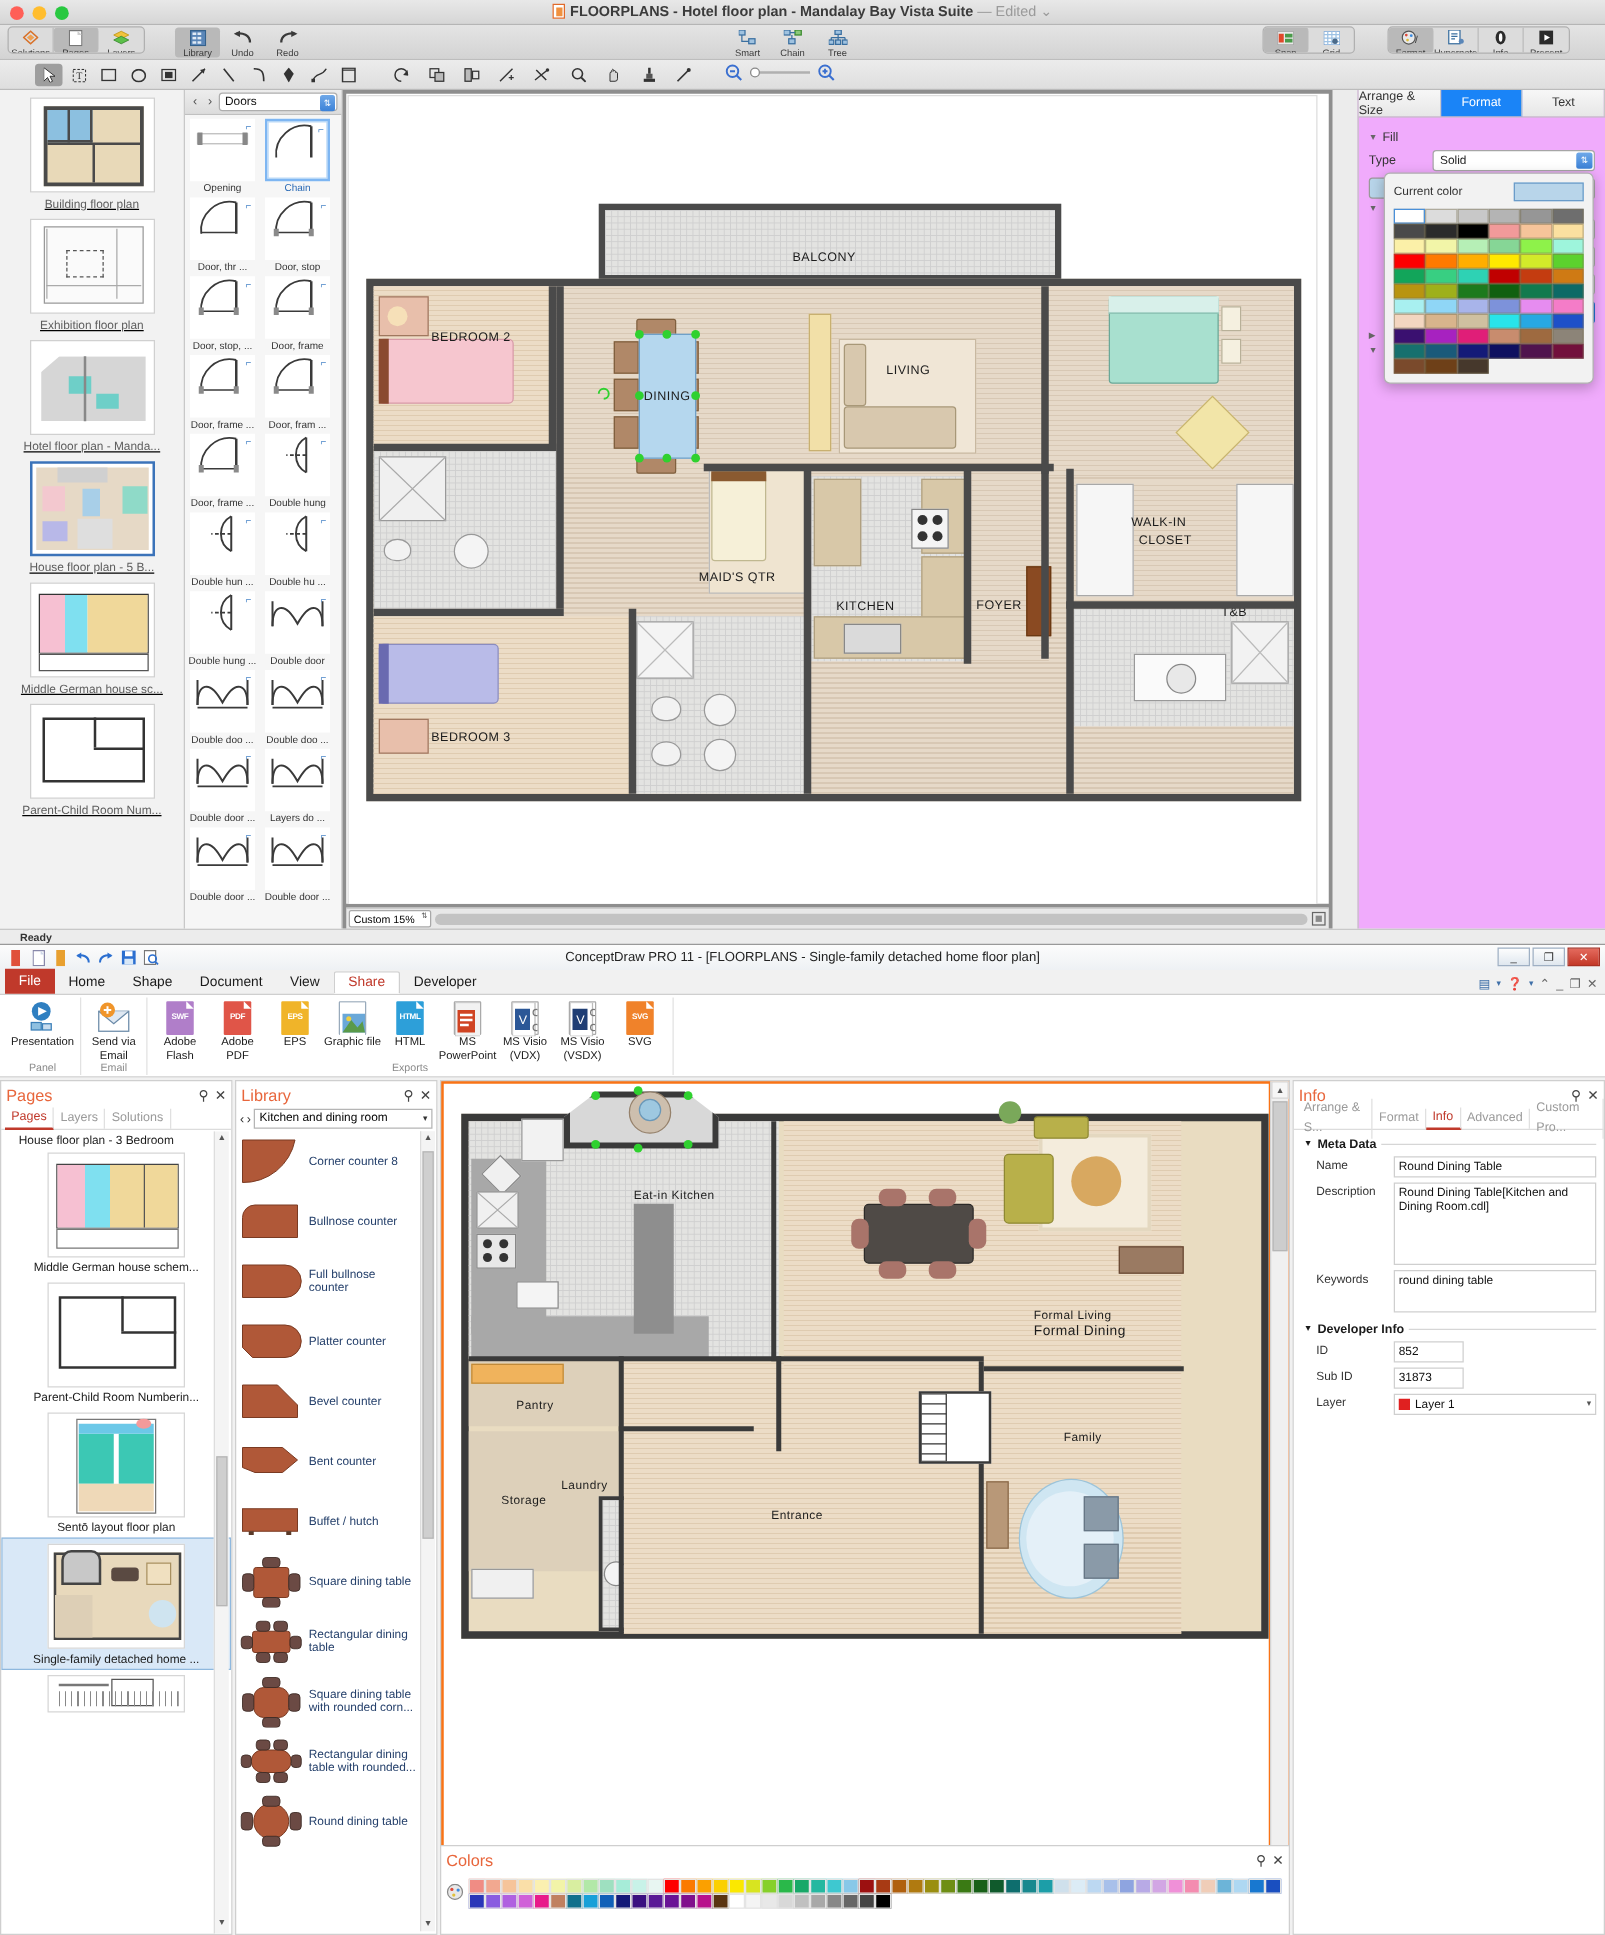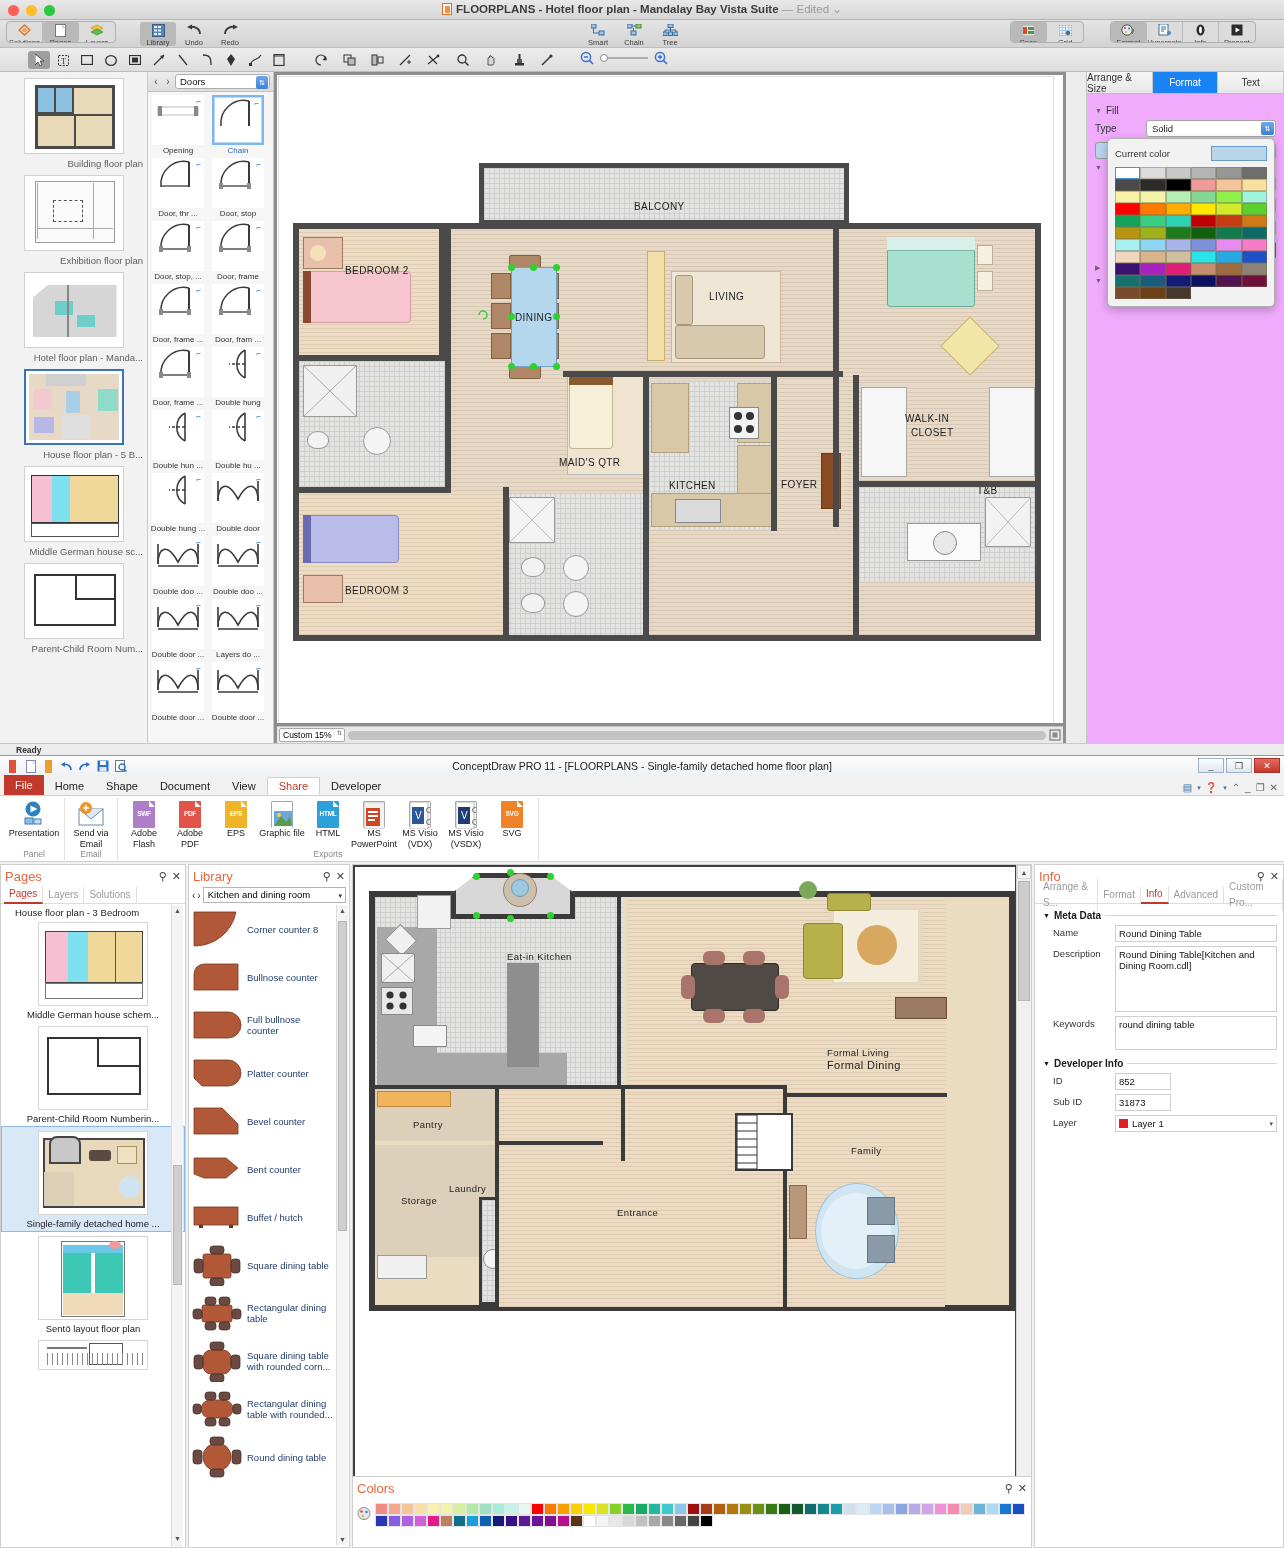--- a/index.html
+++ b/index.html
@@ -48,7 +48,7 @@
 
   
   .tmpl-panel { position:absolute; left:0; top:0; width:148px; bottom:0; background:#f2f2f2; border-right:1px solid #c8c8c8; overflow:hidden; }
-  .tmpl-item { width:100%; padding:6px 0 0 0; text-align:right; }
+  .tmpl-item { width:100%; padding:6px 0 0 0; text-align:center;text-decoration:underline; }
   .tmpl-thumb { width:100px; height:76px; margin:0 auto; background:#fff; border:1px solid #d0d0d0; position:relative; overflow:hidden; }
   .tmpl-item.sel .tmpl-thumb { border:2px solid #3b73b9; }
   .tmpl-cap { font-size:9.5px; color:#5d5d5d; margin-top:4px; padding:0 4px; white-space:nowrap; overflow:hidden; text-overflow:ellipsis; }

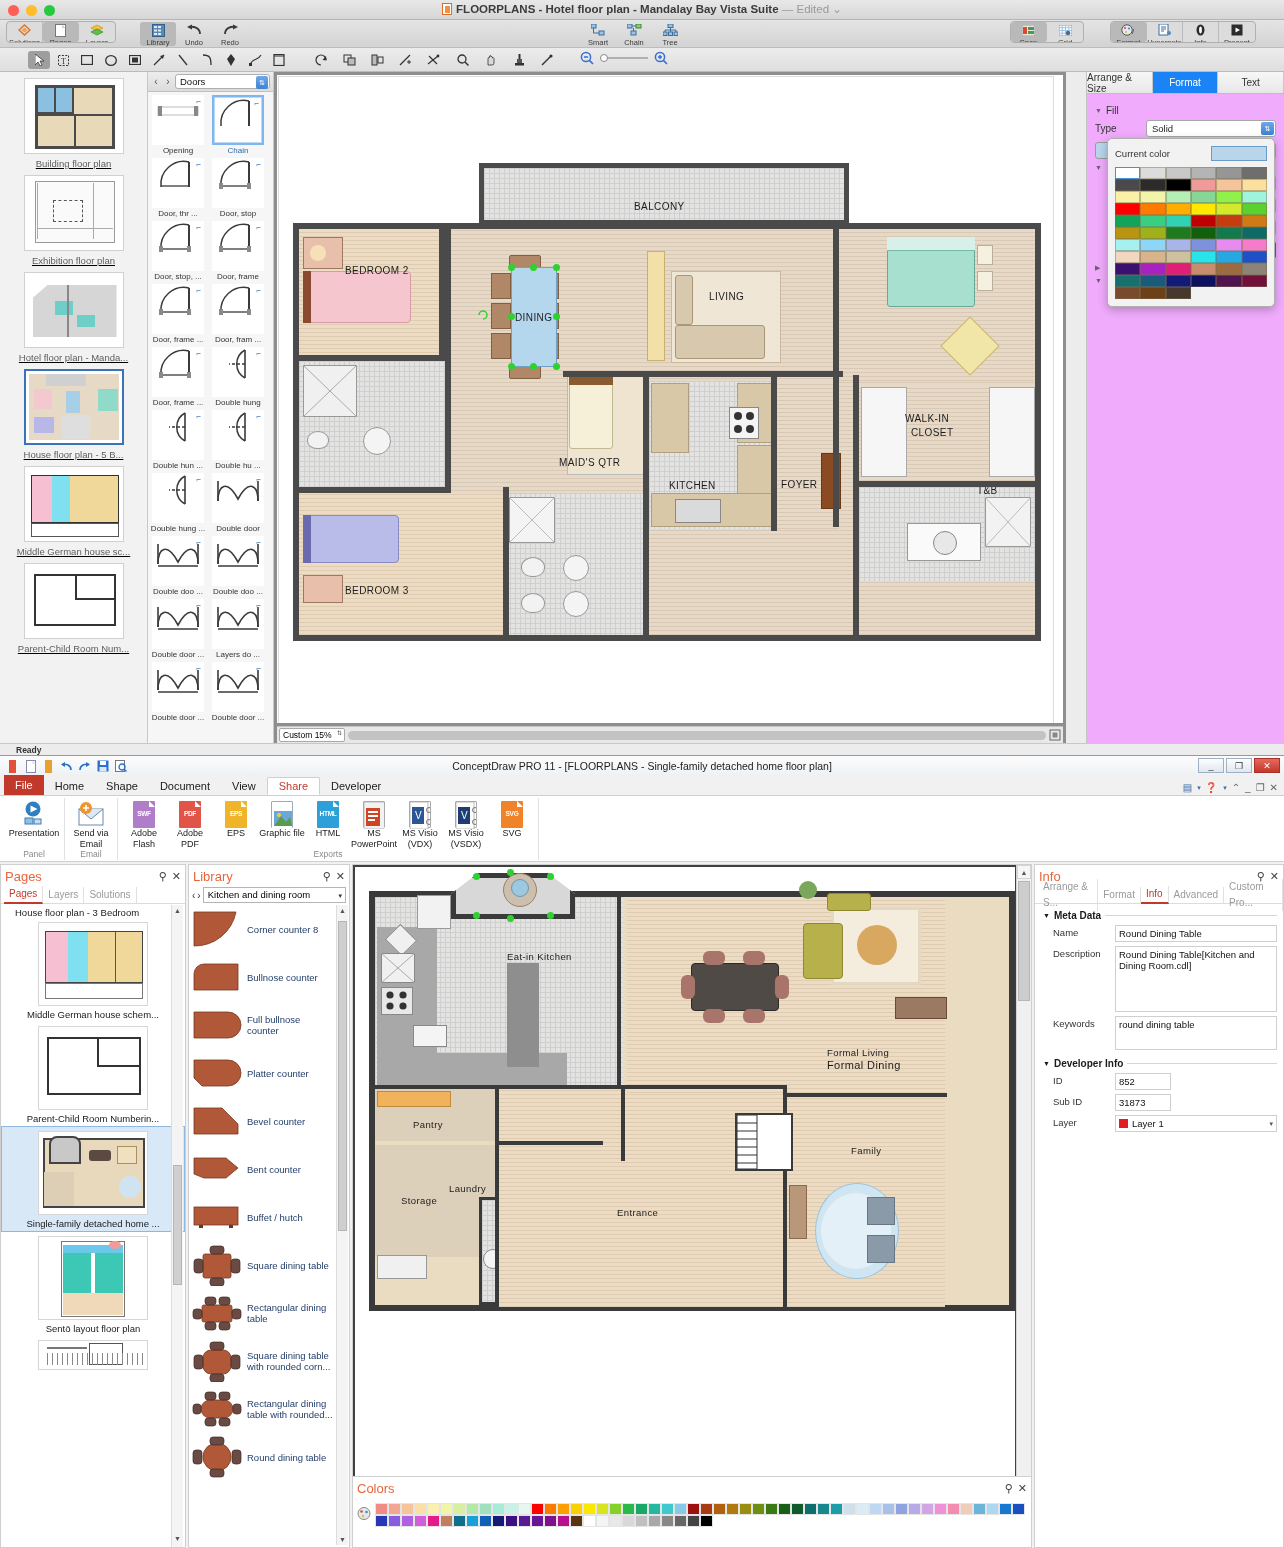--- a/index.html
+++ b/index.html
@@ -156,7 +156,7 @@
   .lib2-icon { width:52px; height:42px; flex:none; position:relative; display:flex; align-items:center; justify-content:center;}
   .lib2-lbl { font-size:9.5px; color:#25406b; line-height:11px; }
 
-  .win-canvas { position:absolute; left:352px; top:0; right:252px; bottom:0; background:#404040; border:1px solid #cfcfcf; overflow:hidden;}
+  .win-canvas { position:absolute; left:352px; top:0; right:252px; bottom:0; background:#f97316; border:1px solid #cfcfcf; overflow:hidden;}
   .win-cv-inner { position:absolute; left:2px; top:2px; right:16px; bottom:34px; background:#fff; overflow:hidden;}
   .wcv-vscroll{position:absolute;right:0;top:0;width:15px;bottom:34px;background:#f0f0f0;border-left:1px solid #d4d4d4;}
   .wcv-arrow{height:14px;display:flex;align-items:center;justify-content:center;font-size:7px;color:#555;background:#f6f6f6;border:1px solid #d4d4d4;}

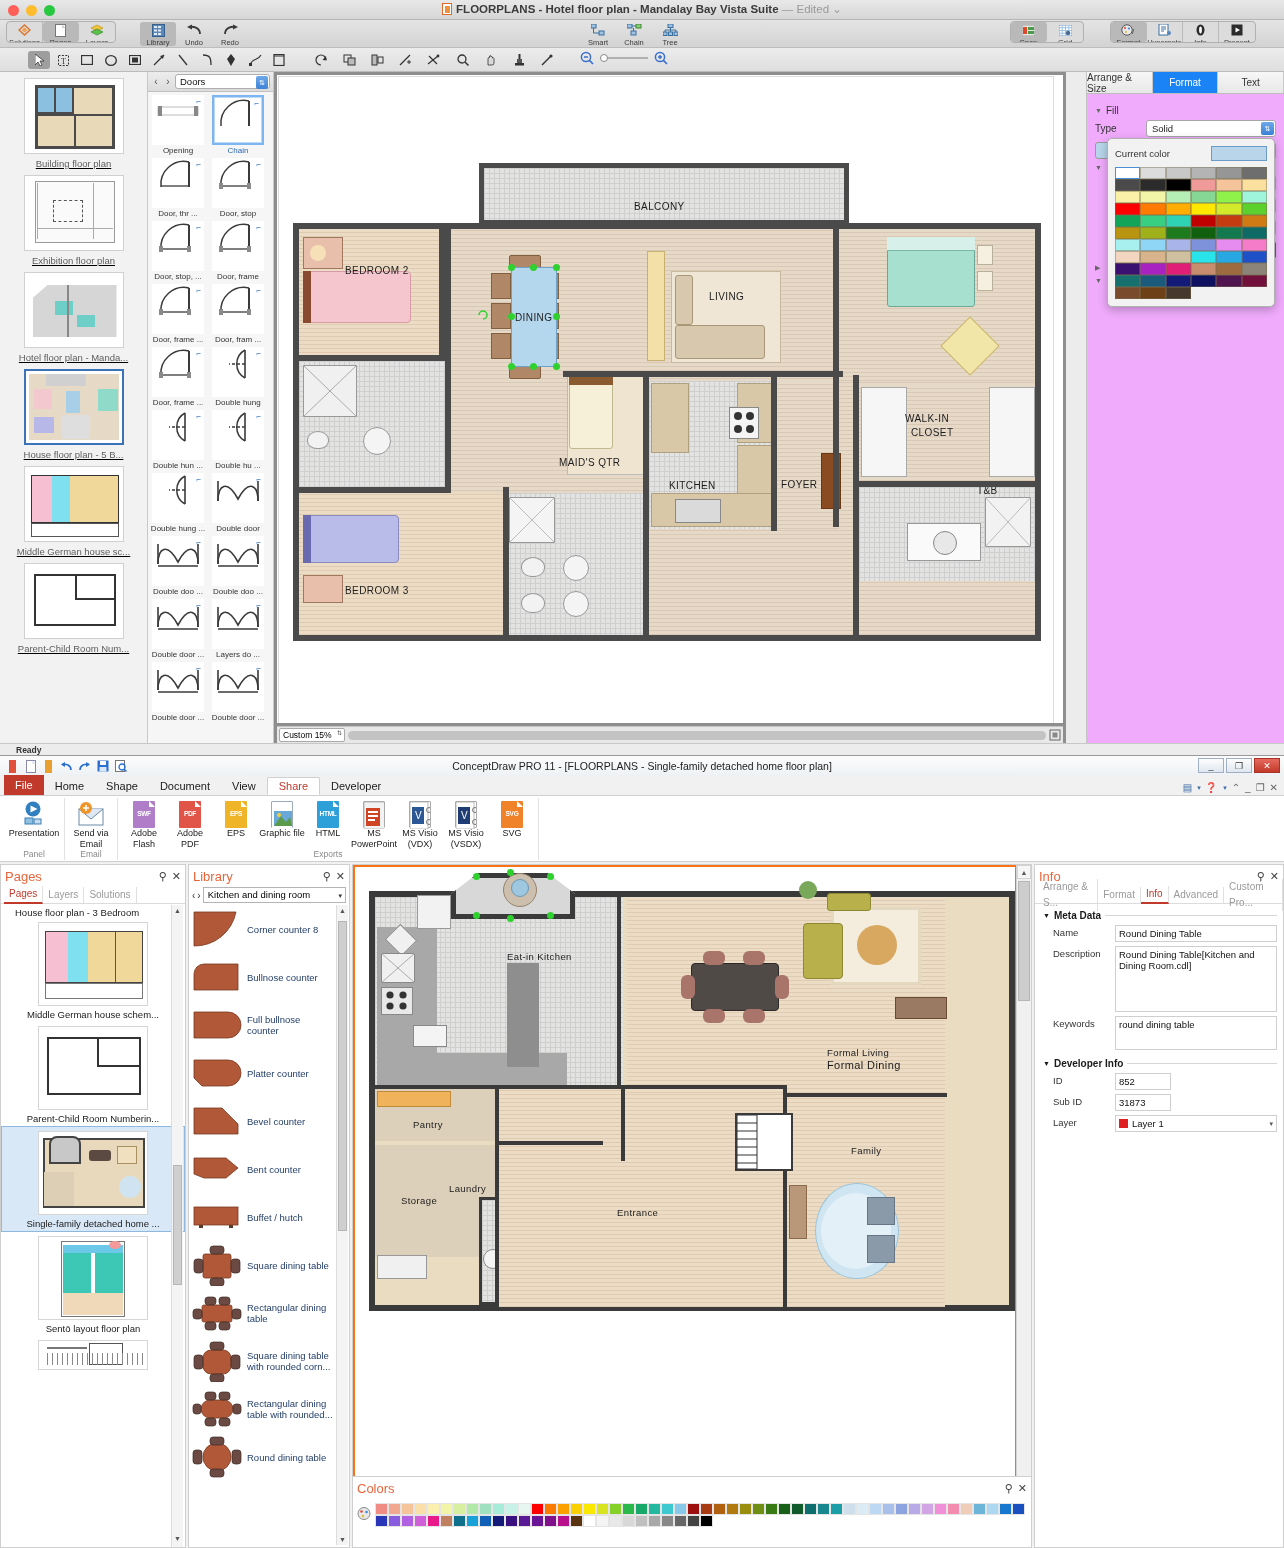--- a/index.html
+++ b/index.html
@@ -1230,6 +1230,17 @@
           </div>
           <div class="pg-cap">Parent-Child Room Numberin...</div>
         </div>
+        <div class="pg-item">
+          <div class="pg-thumb">
+            <div style="position:absolute;left:22px;top:4px;width:64px;height:76px;border:1px solid #777;background:#fff;"></div>
+            <div style="position:absolute;left:24px;top:16px;width:28px;height:40px;background:#3cc8b4;"></div>
+            <div style="position:absolute;left:56px;top:16px;width:28px;height:40px;background:#3cc8b4;"></div>
+            <div style="position:absolute;left:24px;top:8px;width:60px;height:8px;background:#6cc8e8;"></div>
+            <div style="position:absolute;left:24px;top:56px;width:60px;height:22px;background:#efd9b8;"></div>
+            <div style="position:absolute;left:70px;top:4px;width:12px;height:8px;background:#f49a9a;border-radius:50%;"></div>
+          </div>
+          <div class="pg-cap">Sentō layout floor plan</div>
+        </div>
         <div class="pg-item sel">
           <div class="pg-thumb">
             <div style="position:absolute;left:4px;top:6px;width:102px;height:70px;background:#e8d9bc;border:2px solid #444;"></div>
@@ -1240,17 +1251,6 @@
             <div style="position:absolute;left:80px;top:44px;width:22px;height:22px;background:#cfe4f0;border-radius:50%;"></div>
           </div>
           <div class="pg-cap">Single-family detached home ...</div>
-        </div>
-        <div class="pg-item">
-          <div class="pg-thumb">
-            <div style="position:absolute;left:22px;top:4px;width:64px;height:76px;border:1px solid #777;background:#fff;"></div>
-            <div style="position:absolute;left:24px;top:16px;width:28px;height:40px;background:#3cc8b4;"></div>
-            <div style="position:absolute;left:56px;top:16px;width:28px;height:40px;background:#3cc8b4;"></div>
-            <div style="position:absolute;left:24px;top:8px;width:60px;height:8px;background:#6cc8e8;"></div>
-            <div style="position:absolute;left:24px;top:56px;width:60px;height:22px;background:#efd9b8;"></div>
-            <div style="position:absolute;left:70px;top:4px;width:12px;height:8px;background:#f49a9a;border-radius:50%;"></div>
-          </div>
-          <div class="pg-cap">Sentō layout floor plan</div>
         </div>
         <div class="pg-item">
           <div class="pg-thumb" style="height:30px;">

